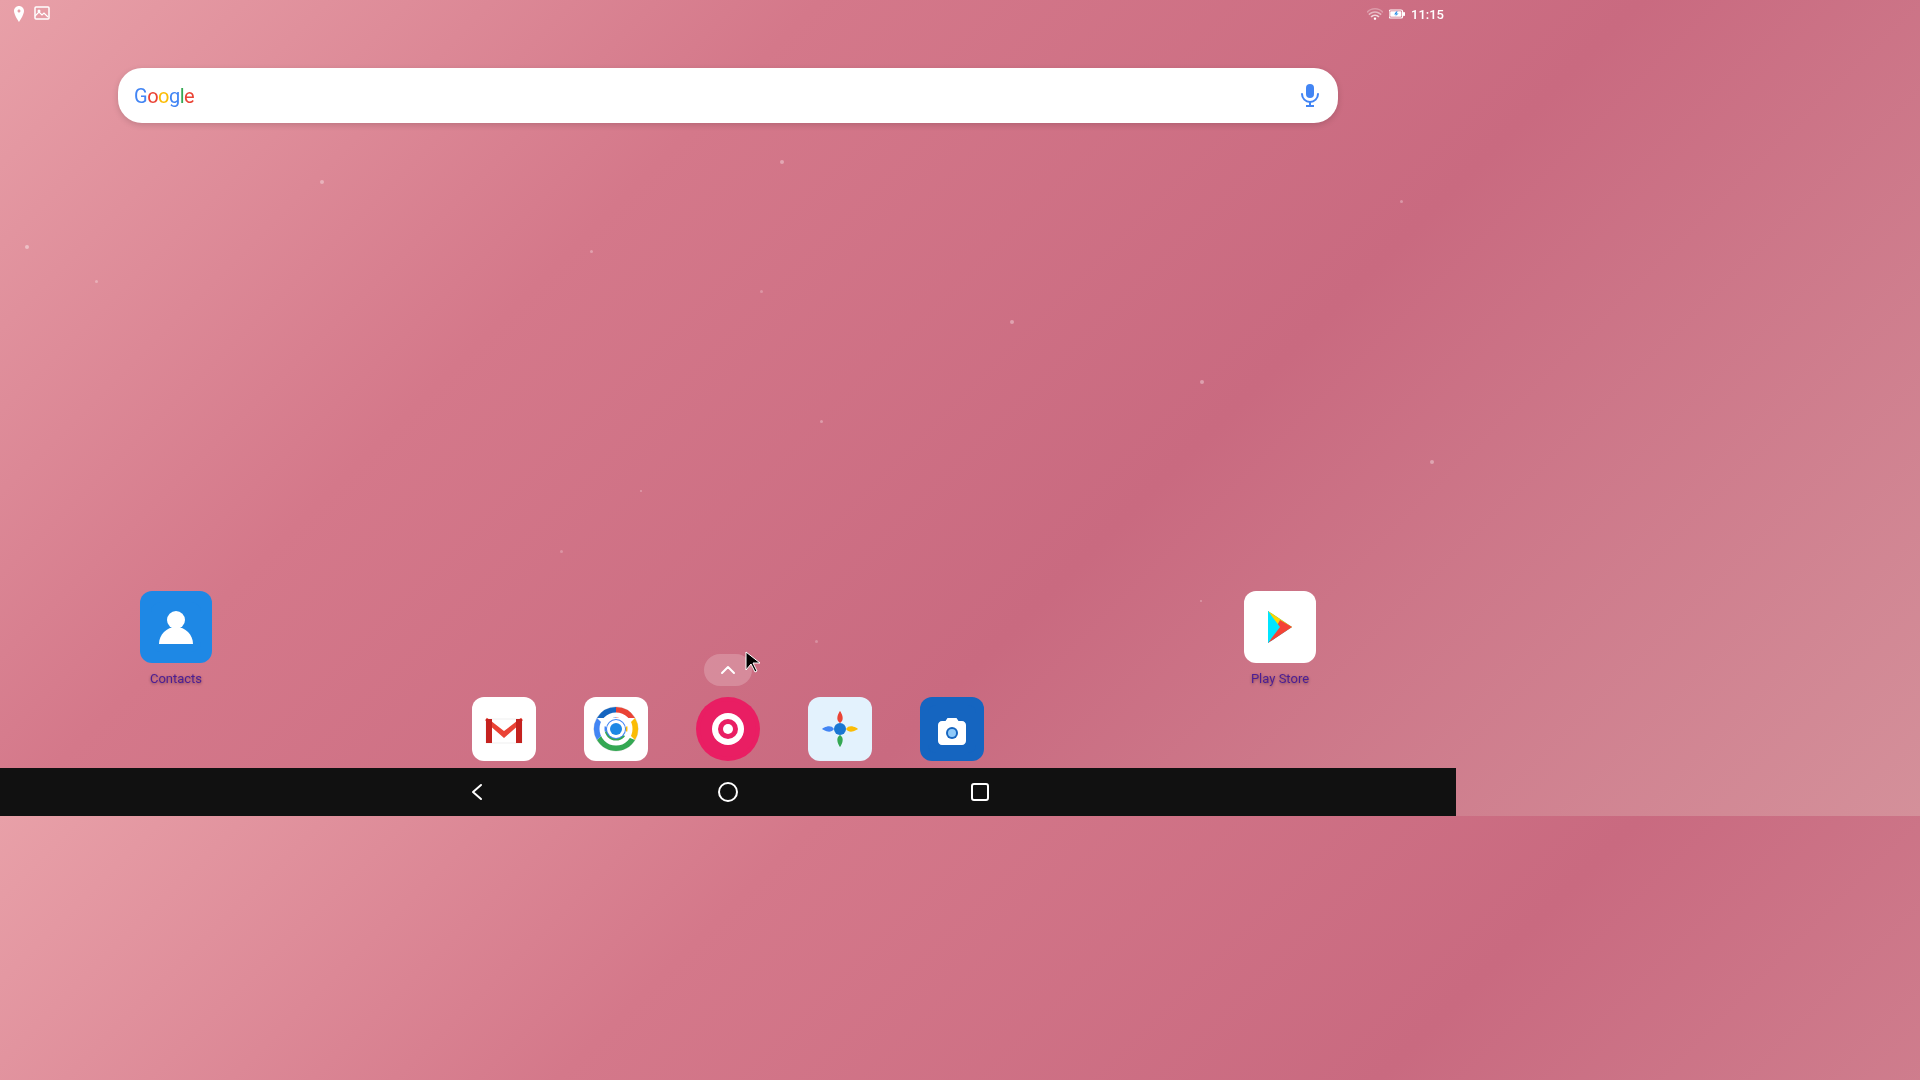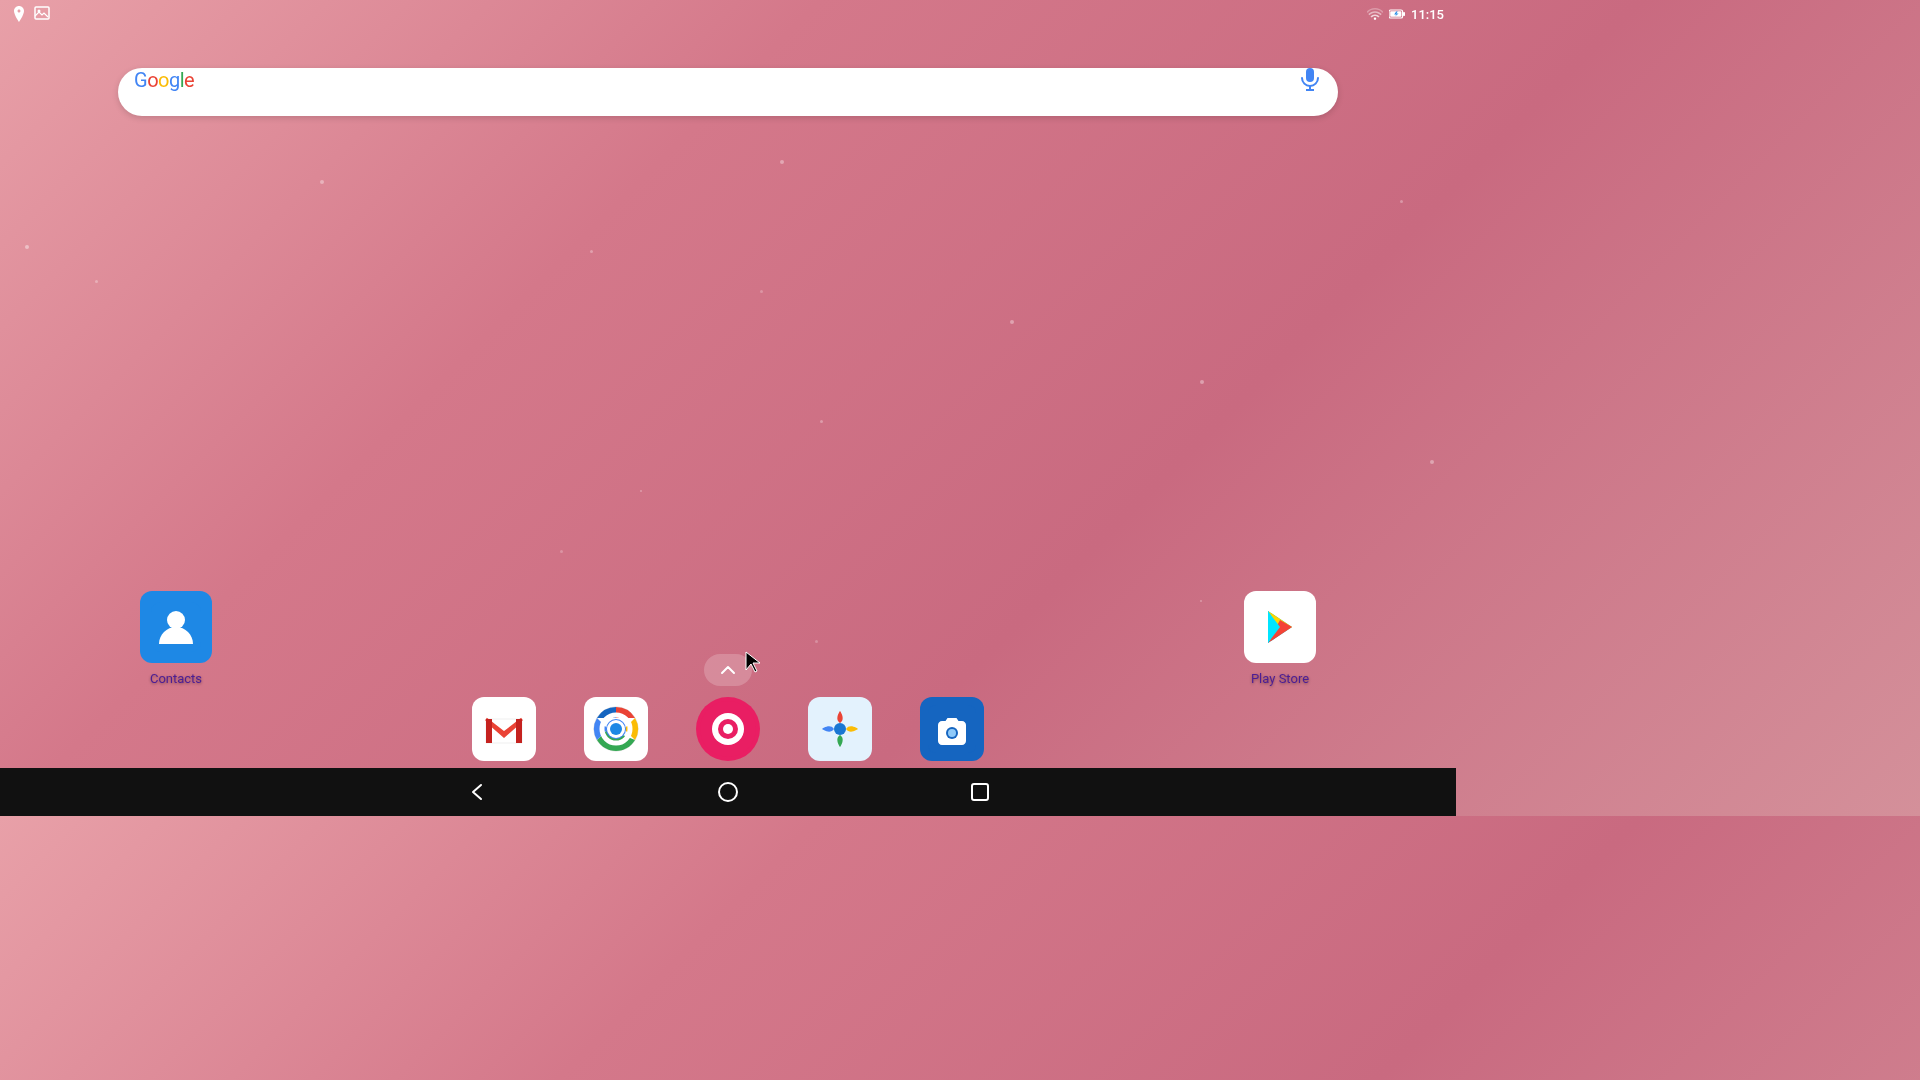--- a/index.html
+++ b/index.html
@@ -59,10 +59,11 @@
       top: 68px;
       left: 118px;
       right: 118px;
-      height: 48px;
+      height: 55px;
       background: white;
       border-radius: 24px;
       display: flex;
+      align-items: center;
       padding: 0 16px;
       box-shadow: 0 2px 6px rgba(0,0,0,0.15);
       cursor: text;

